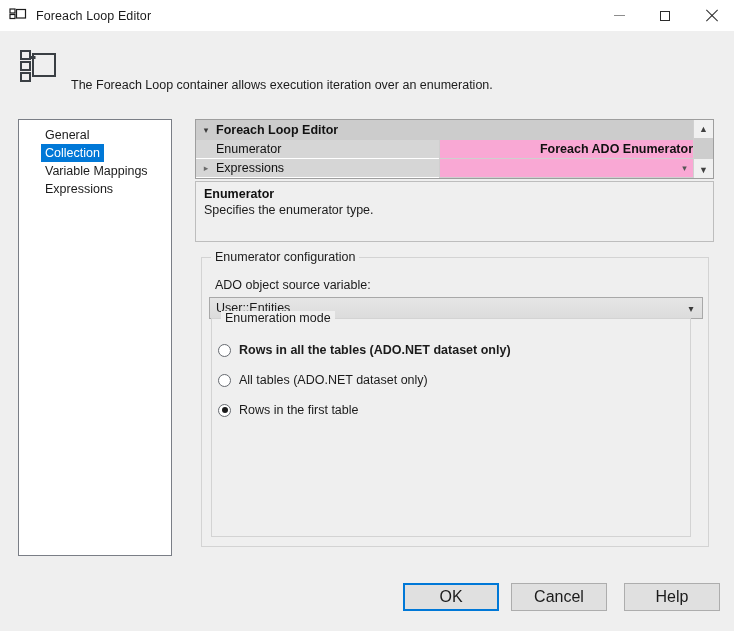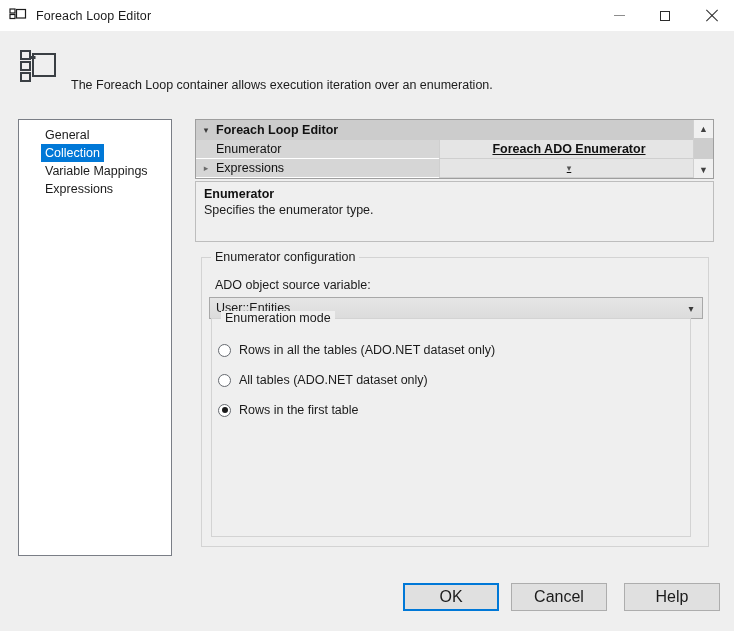--- a/index.html
+++ b/index.html
@@ -209,7 +209,7 @@
   .pg-val {
     flex: 1 1 auto;
     box-sizing: border-box;
-    background: #e5e5e5;
+    background: #f9a8d4;
     border-bottom: 1px solid #cfcfcf;
     border-left: 1px solid #cfcfcf;
     font-size: 12.5px;
@@ -221,8 +221,7 @@
     overflow: hidden;
     display: flex;
     align-items: center;
-    justify-content: center;
-    text-decoration: underline;
+    justify-content: flex-end;
   }
   .pg-val.plain { font-weight: normal; }
   .pg-drop {

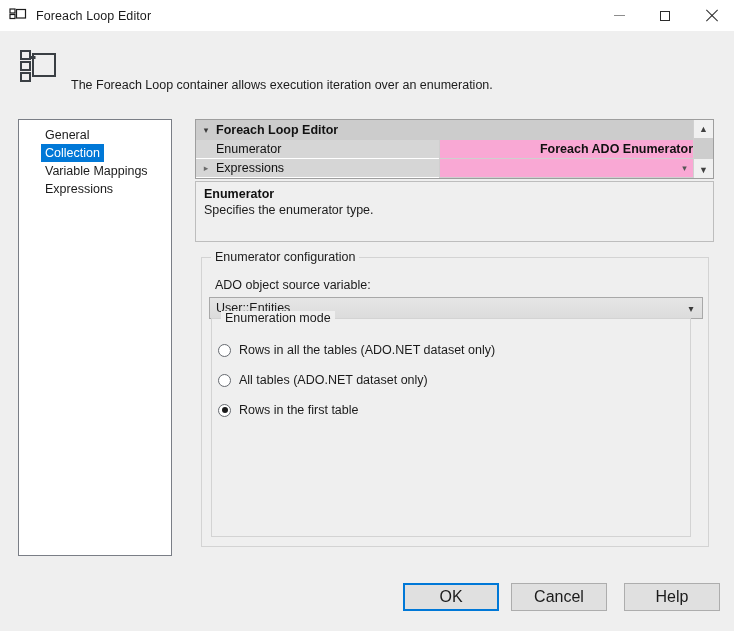--- a/index.html
+++ b/index.html
@@ -350,7 +350,7 @@
     align-items: center;
     height: 18px;
   }
-  #radio-0 { top: 22px; }
+  #radio-0 { top: 22px; font-weight: bold; }
   #radio-1 { top: 52px; }
   #radio-2 { top: 82px; }
   .radio-mark {

